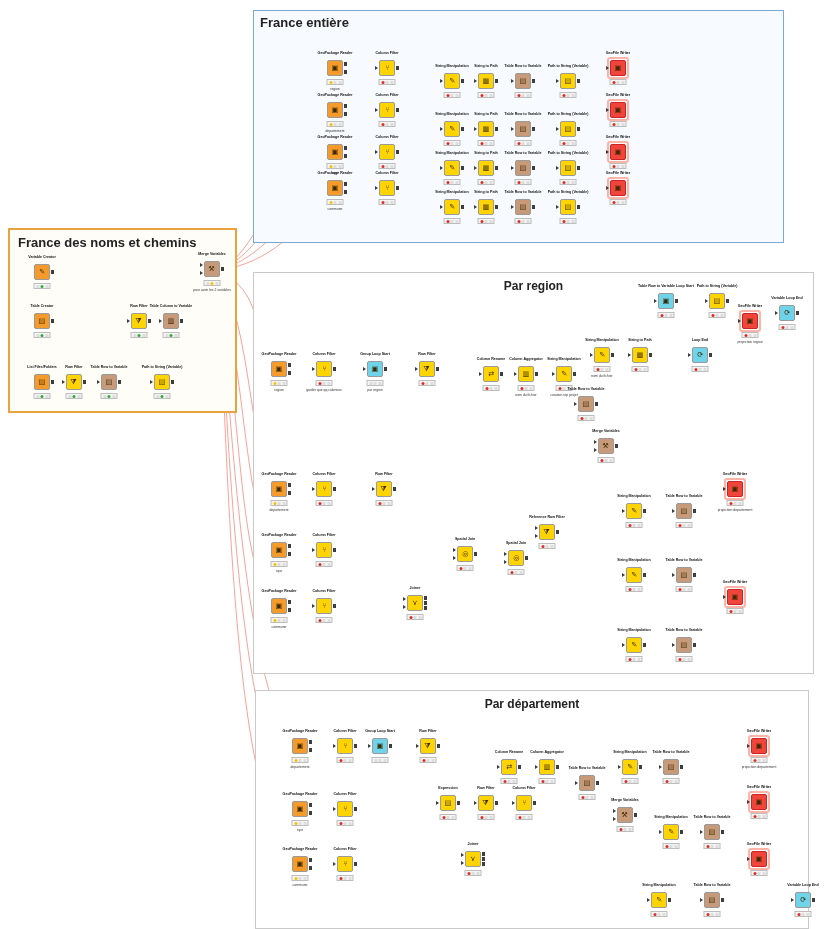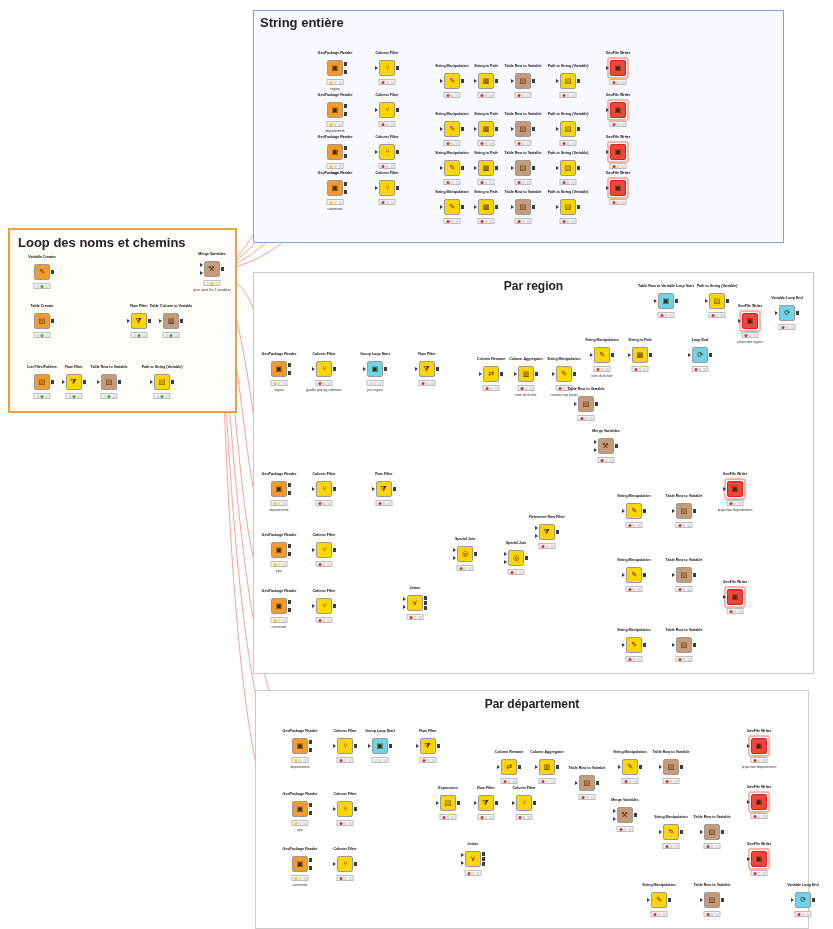--- a/index.html
+++ b/index.html
@@ -154,7 +154,7 @@
 
   <div id="frame-layer">
       <div class="frame blue" style="left: 253px; top: 10px; width: 531px; height: 233px;">
-        <div class="frame-title">String entière</div>
+        <div class="frame-title">France entière</div>
       </div>
       <div class="frame orange" style="left: 8px; top: 228px; width: 229px; height: 185px;">
         <div class="frame-title">Loop des noms et chemins</div>

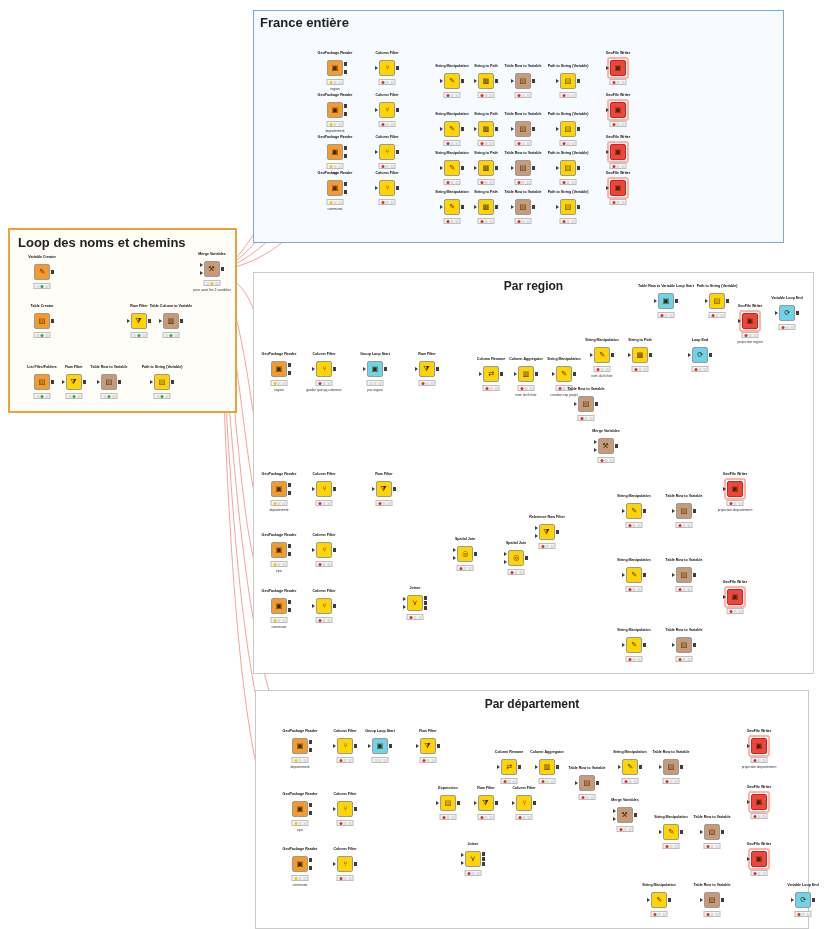--- a/index.html
+++ b/index.html
@@ -157,7 +157,7 @@
         <div class="frame-title">France entière</div>
       </div>
       <div class="frame orange" style="left: 8px; top: 228px; width: 229px; height: 185px;">
-        <div class="frame-title">Loop des noms et chemins</div>
+        <div class="frame-title">France des noms et chemins</div>
       </div>
       <div class="frame gray" style="left: 253px; top: 272px; width: 561px; height: 402px;">
         <div class="frame-title" style="left: 0px; right: 0px; text-align: center; top: 6px;">Par region</div>

